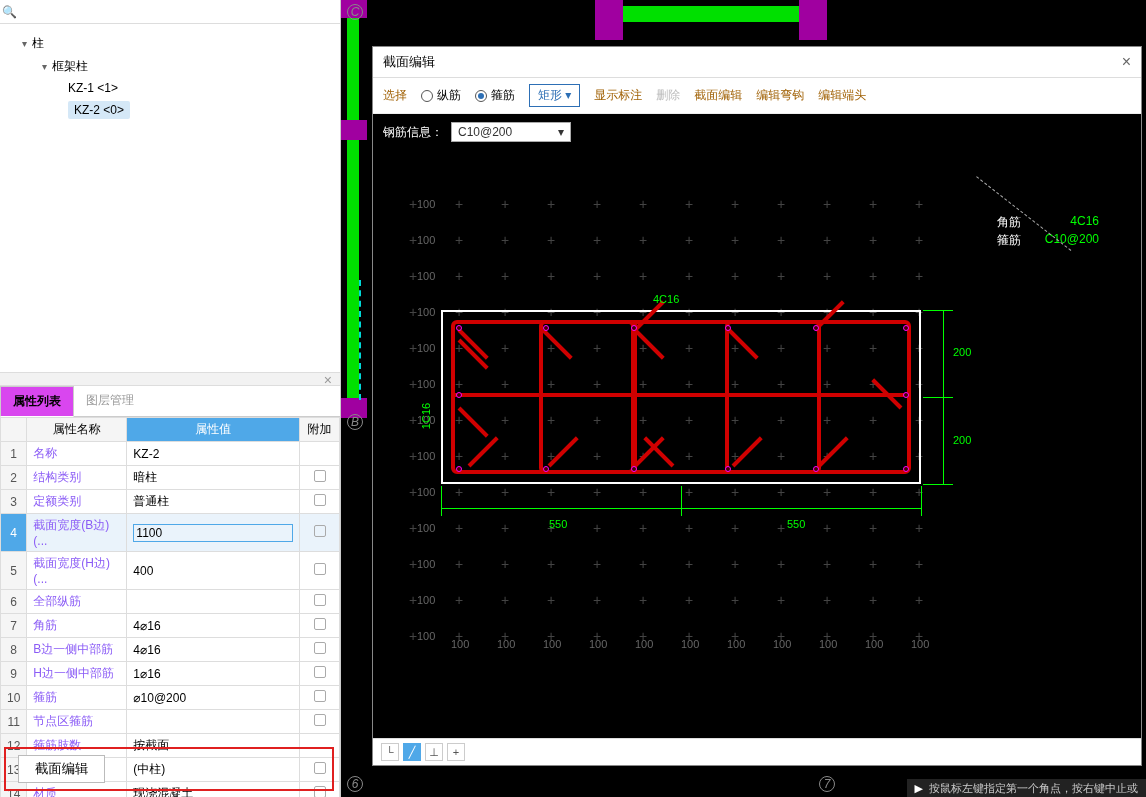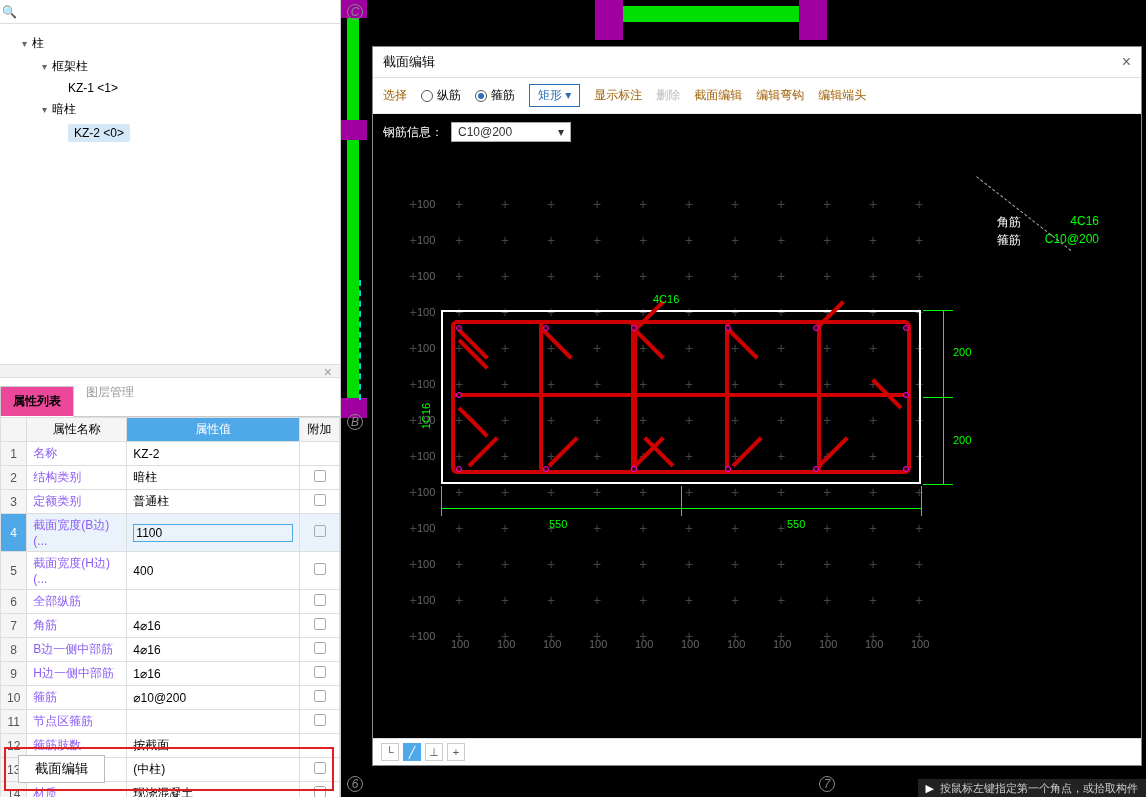--- a/index.html
+++ b/index.html
@@ -85,7 +85,6 @@
     <div class="tree-item tree-l0"><span class="tree-caret">▾</span><span>柱</span></div>
     <div class="tree-item tree-l1"><span class="tree-caret">▾</span><span>框架柱</span></div>
     <div class="tree-item tree-l2">KZ-1  &lt;1&gt;</div>
-    <div class="tree-item tree-l1"><span class="tree-caret">▾</span><span>暗柱</span></div>
     <div class="tree-item tree-l2"><span class="tree-sel">KZ-2  &lt;0&gt;</span></div>
   </div>
   <div class="mid-divider">

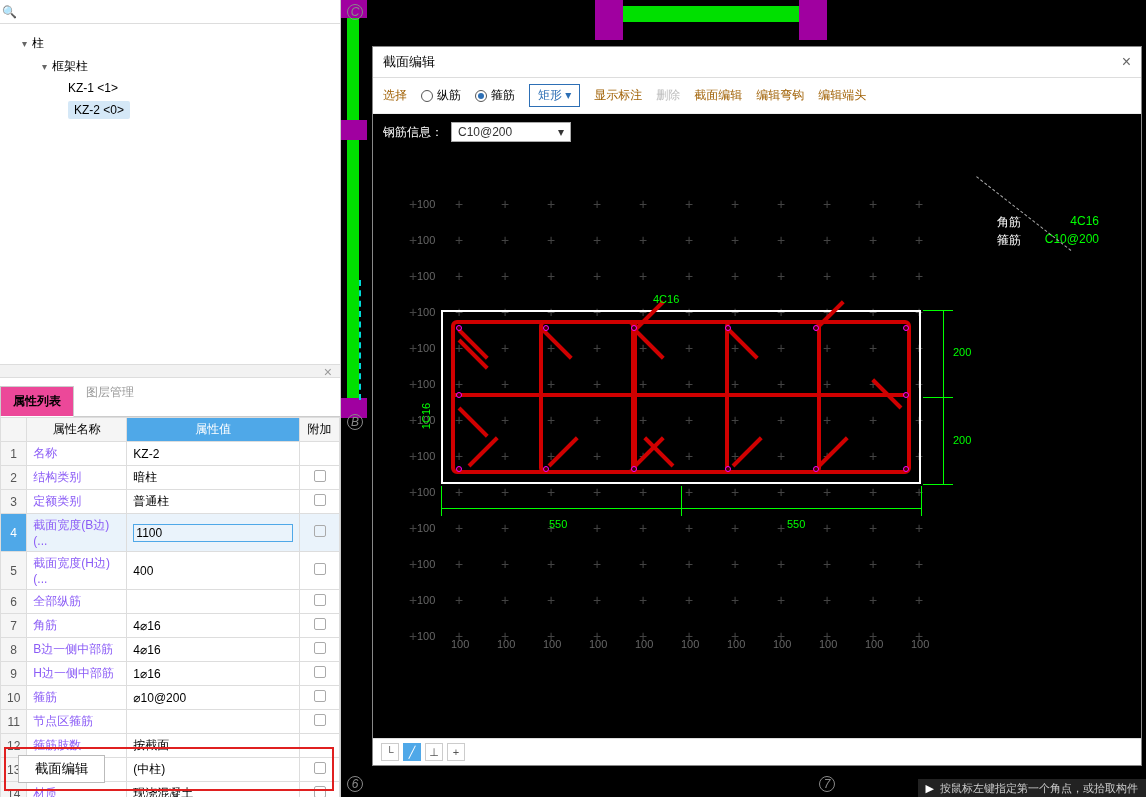--- a/index.html
+++ b/index.html
@@ -19,7 +19,7 @@
 .close-x { position: absolute; right: 8px; top: -1px; color: #999; font-size: 14px; }
 .tabs { display: flex; border-bottom: 1px solid #ccc; }
 .tab { padding: 6px 12px; cursor: pointer; }
-.tab.active { font-weight: bold; border: 1px solid #ccc; border-bottom: 1px solid #fff; margin-bottom: -1px; background: #ec4899; margin-top: 8px; }
+.tab.active { font-weight: bold; border: 1px solid #ccc; border-bottom: 1px solid #fff; margin-bottom: -1px; background: #d946ef; }
 .tab.inactive { color: #999; }
 .prop-table { border-collapse: collapse; width: 100%; }
 .prop-table th, .prop-table td { border: 1px solid #ddd; padding: 3px 6px; height: 22px; text-align: left; font-weight: normal; }

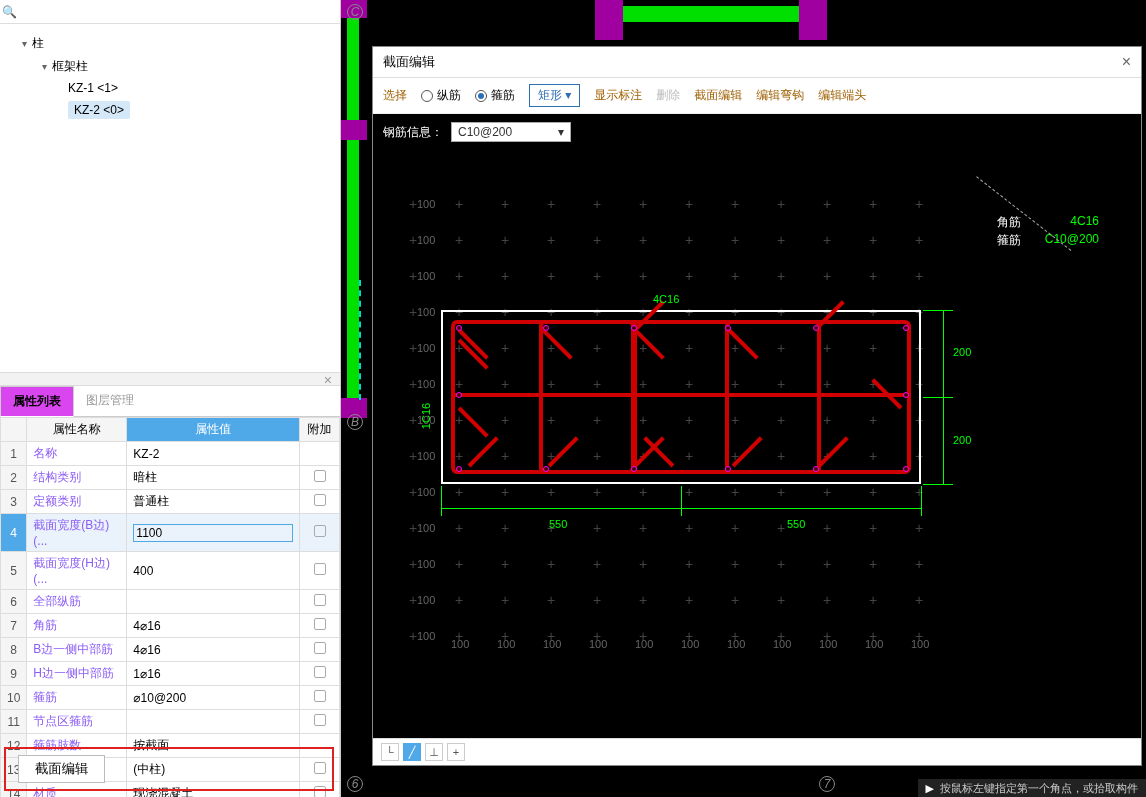--- a/index.html
+++ b/index.html
@@ -214,7 +214,7 @@
   <span class="axis-lbl" style="left:478px;top:776px">7</span>
   <div class="bottom-status">
     <span class="arrow">▶</span>
-    <span>按鼠标左键指定第一个角点，或拾取构件</span>
+    <span>按鼠标左键指定第一个角点，按右键中止或</span>
   </div>
 </div>
 

